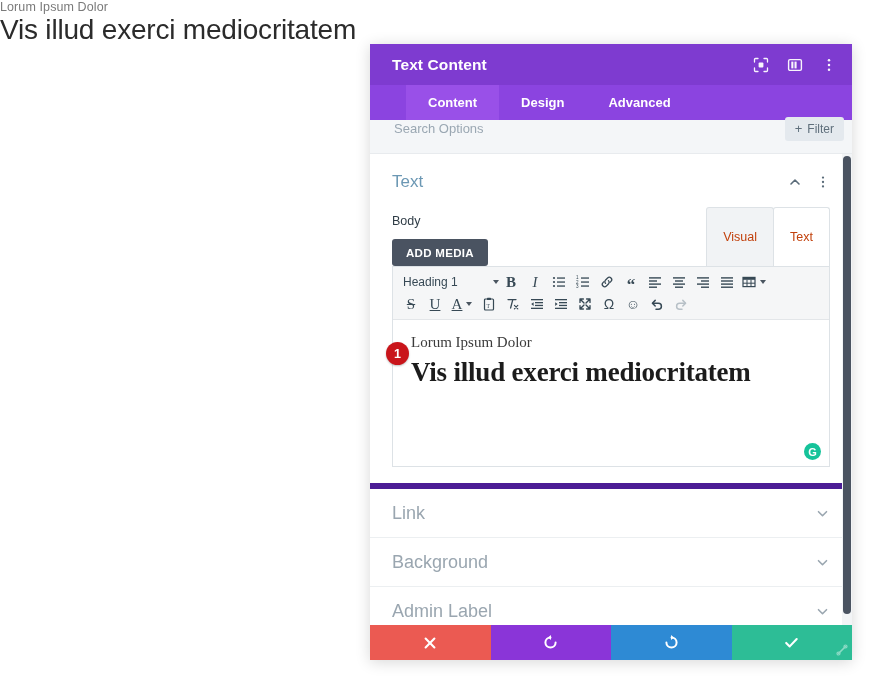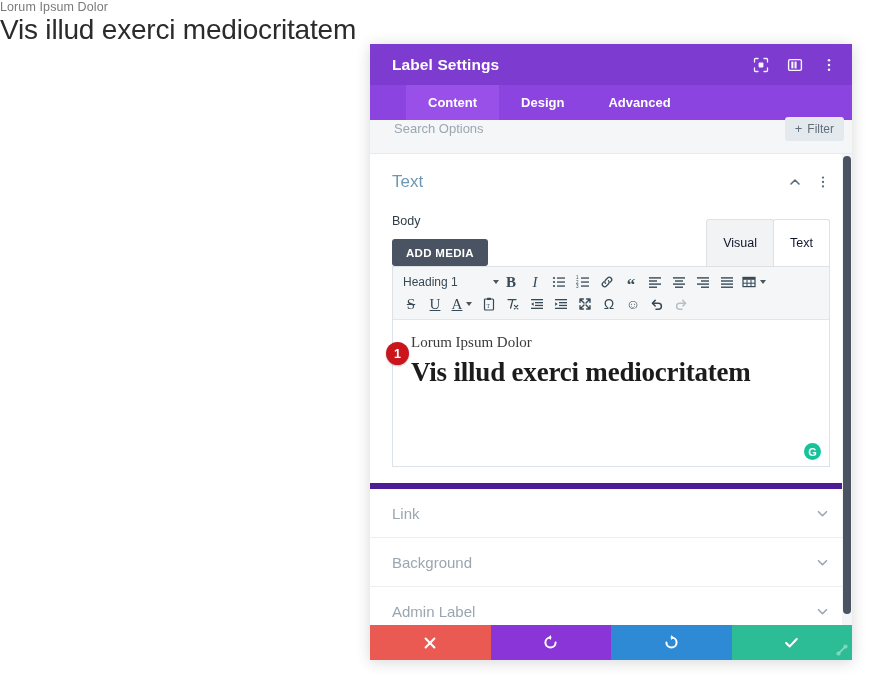--- a/index.html
+++ b/index.html
@@ -404,7 +404,7 @@
 <div class="modal">
 
   <div class="modal-header">
-    <div class="modal-title">Label Settings</div>
+    <div class="modal-title">Text Content</div>
     <div class="hdr-icons">
       <div class="hdr-ico">
         <svg width="16" height="16" viewBox="0 0 16 16">

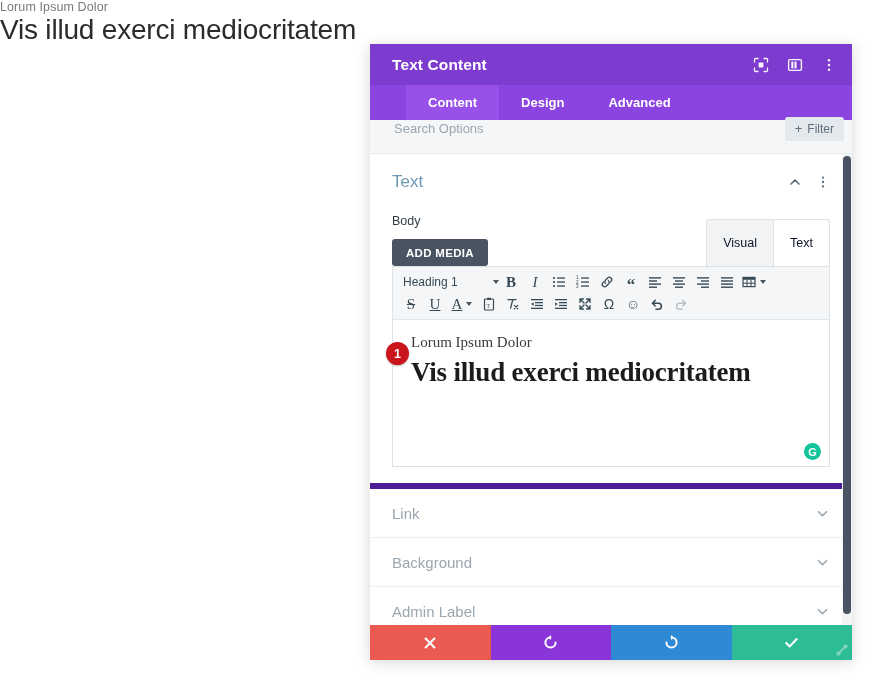--- a/index.html
+++ b/index.html
@@ -211,11 +211,11 @@
   .vt-tab {
     border: 1px solid #dde2e6;
     border-bottom: none;
-    padding: 10px 16px;
+    padding: 16px 16px;
     height: 27px;
     line-height: 27px;
     font-size: 12.5px;
-    color: #0f172a;
+    color: #c2410c;
     background: #f1f3f5;
     cursor: pointer;
     border-radius: 3px 3px 0 0;

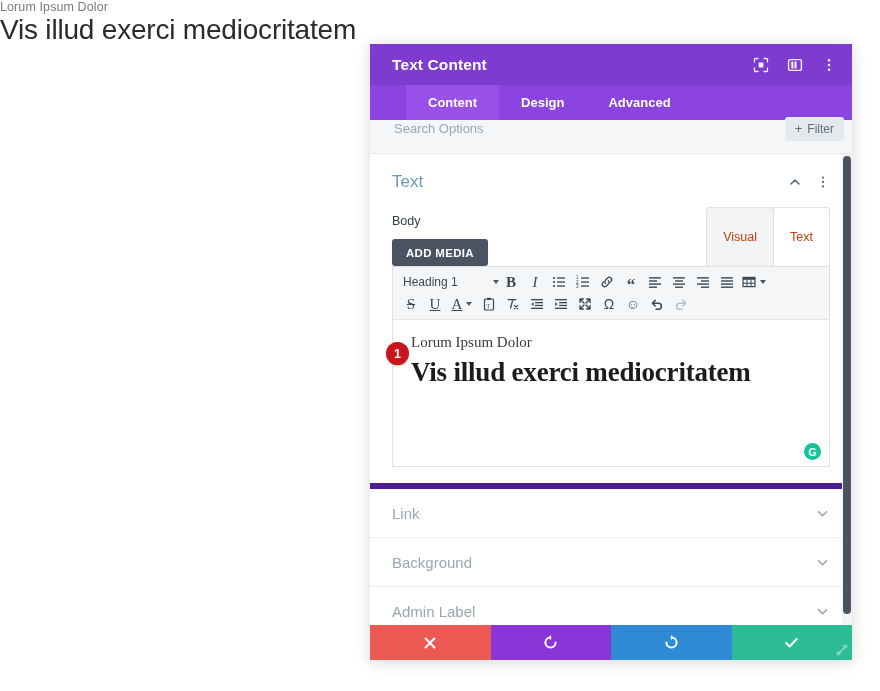--- a/index.html
+++ b/index.html
@@ -330,7 +330,7 @@
   }
   .acc-label {
     flex: 1;
-    font-size: 15px;
+    font-size: 18px;
     color: #9aa6b0;
     font-weight: 400;
   }

